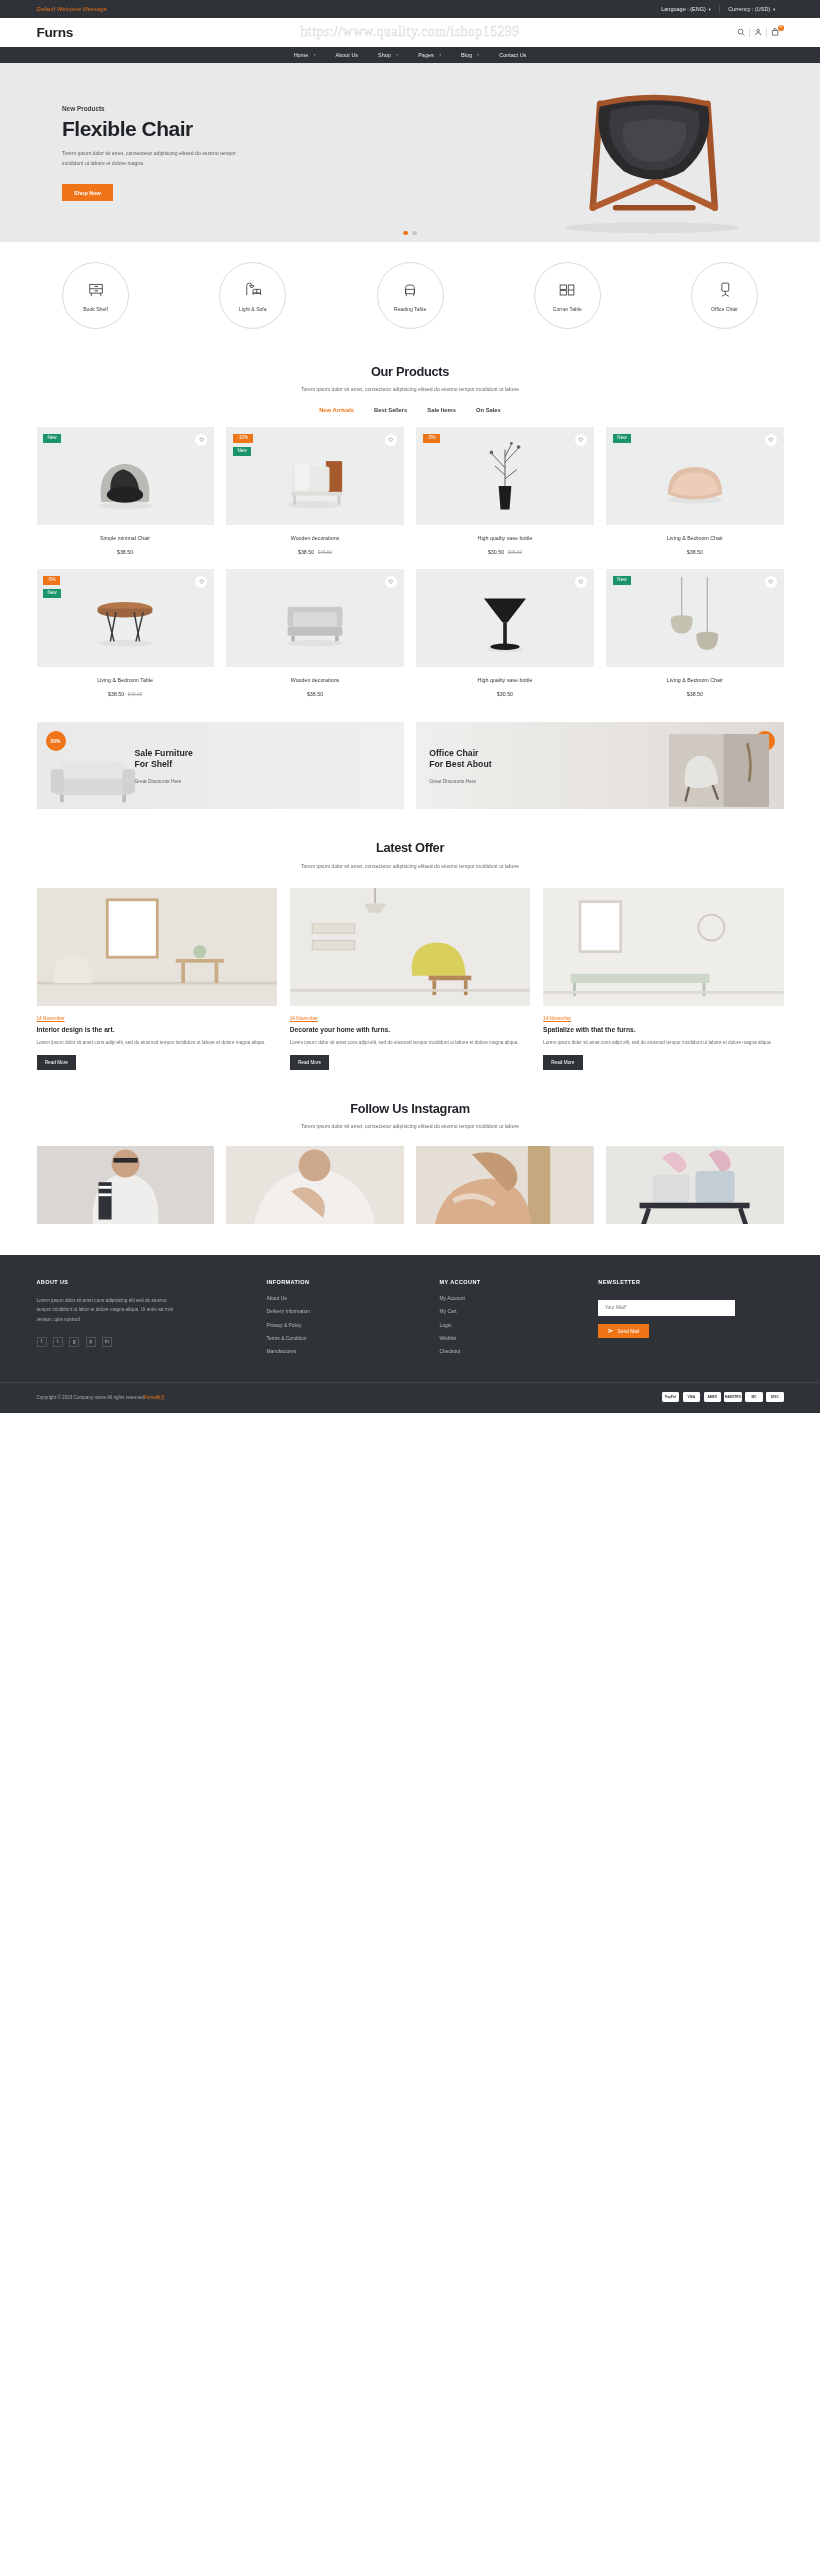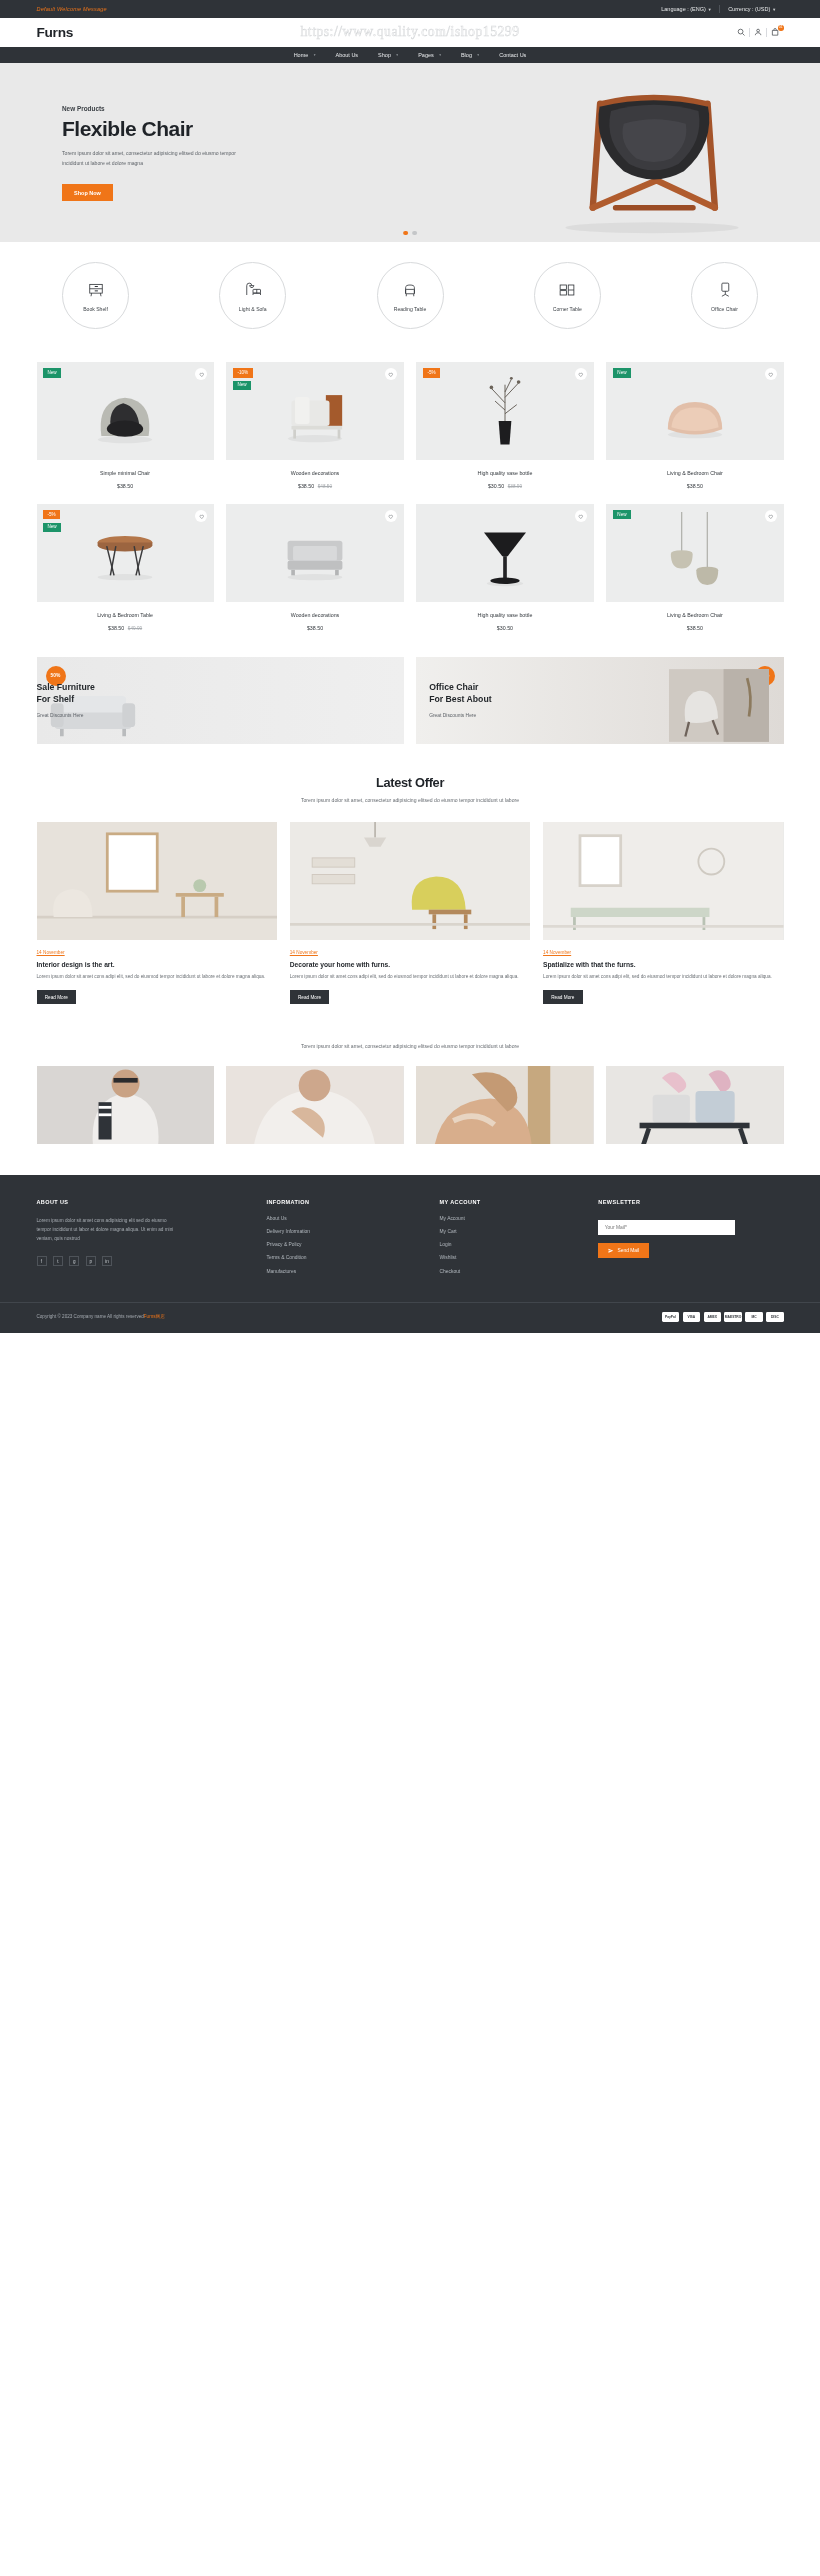--- a/index.html
+++ b/index.html
@@ -426,6 +426,16 @@
 </div>
 
 <div class="wrap">
+  <div class="sect-head">
+    <div class="sect-title">Our Products</div>
+    <div class="sect-sub">Torem ipsum dolor sit amet, consectetur adipisicing elitsed do eiusmo tempor incididunt ut labore</div>
+    <div class="tabs">
+      <div class="tab active">New Arrivals</div>
+      <div class="tab">Best Sellers</div>
+      <div class="tab">Sale Items</div>
+      <div class="tab">On Sales</div>
+    </div>
+  </div>
 
   <div class="grid">
 

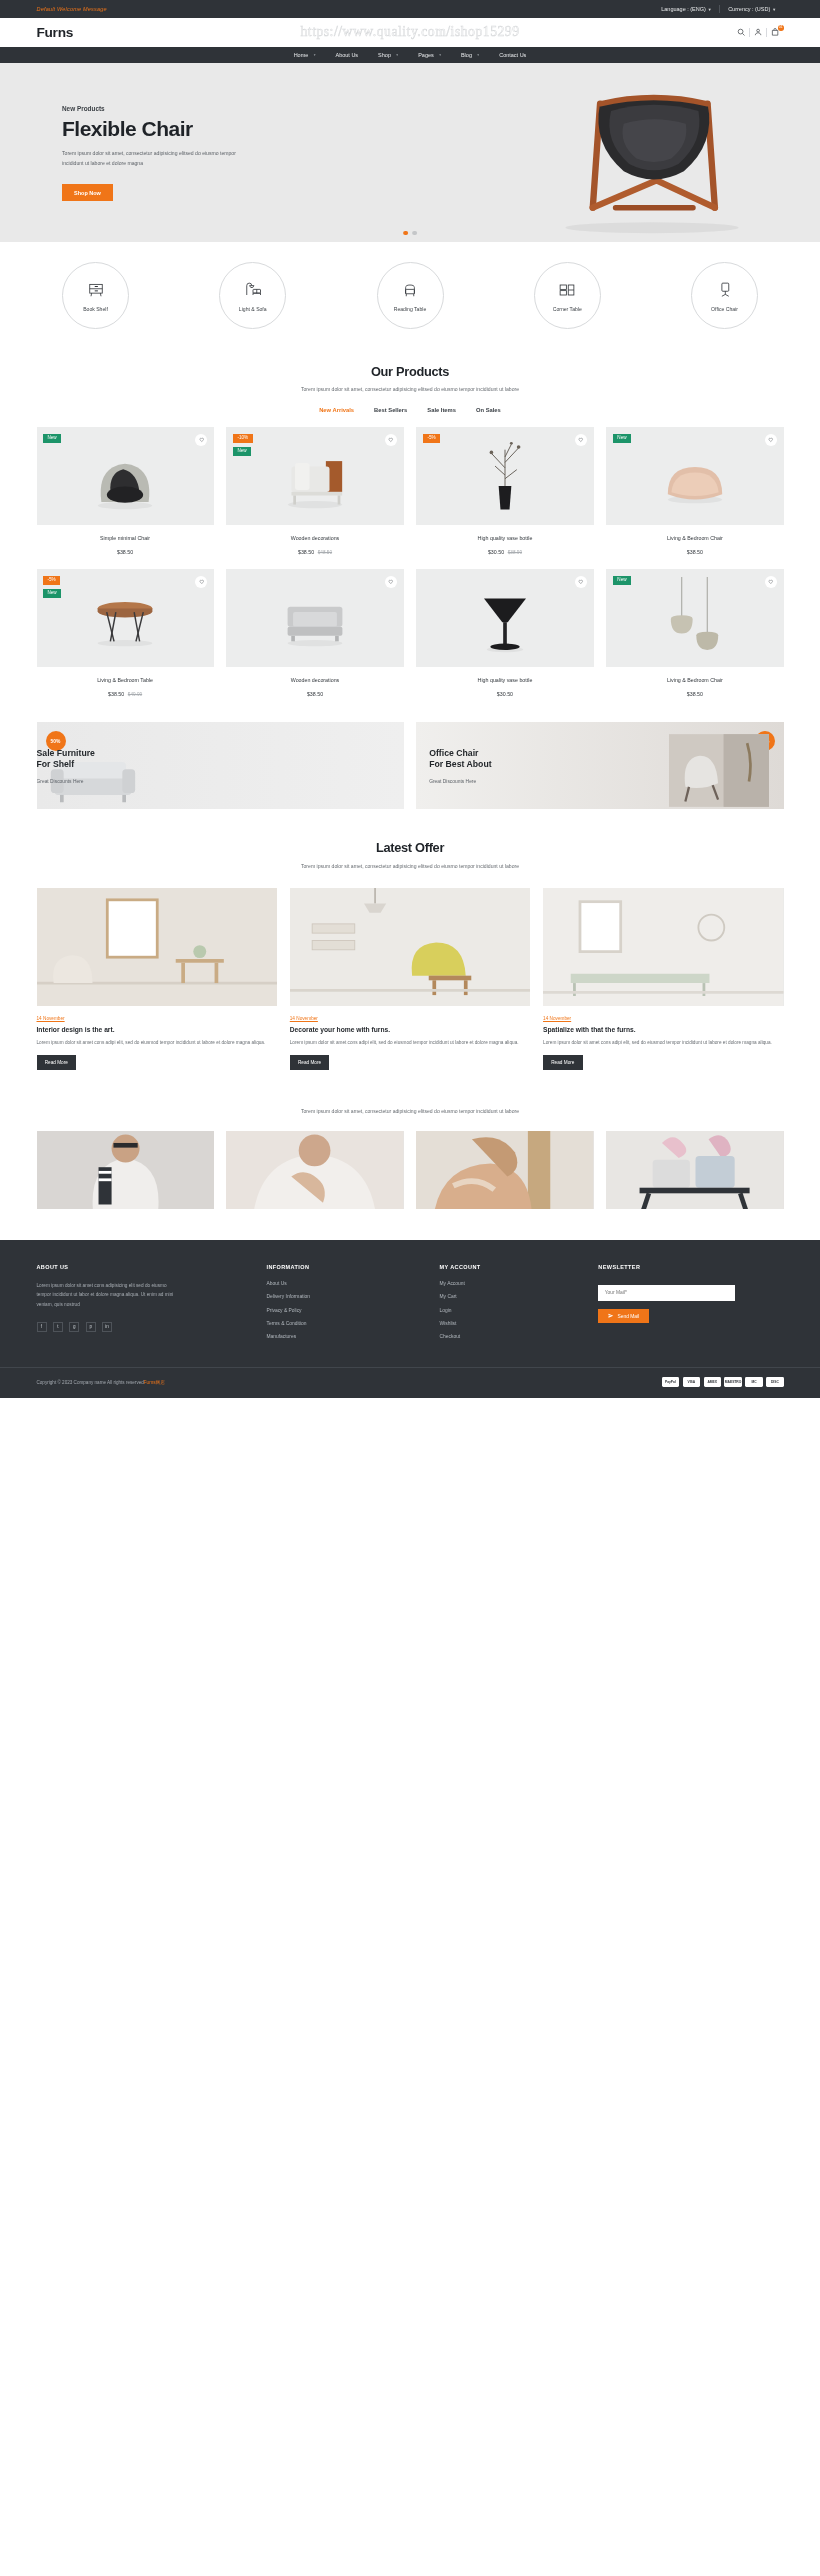--- a/index.html
+++ b/index.html
@@ -203,7 +203,7 @@
   .promo.left .promo-badge { left: 9px; }
   .promo.right .promo-badge { right: 9px; }
   .promo-copy { z-index: 2; }
-  .promo.left .promo-copy { }
+  .promo.left .promo-copy { margin-left: 98px; }
   .promo.right .promo-copy { margin-left: 12.8px; }
   .promo-title { font-size: 8.7px; font-weight: 700; color: #23272b; line-height: 1.35; }
   .promo-sub { font-size: 4.9px; color: #5d6268; margin-top: 7.3px; }

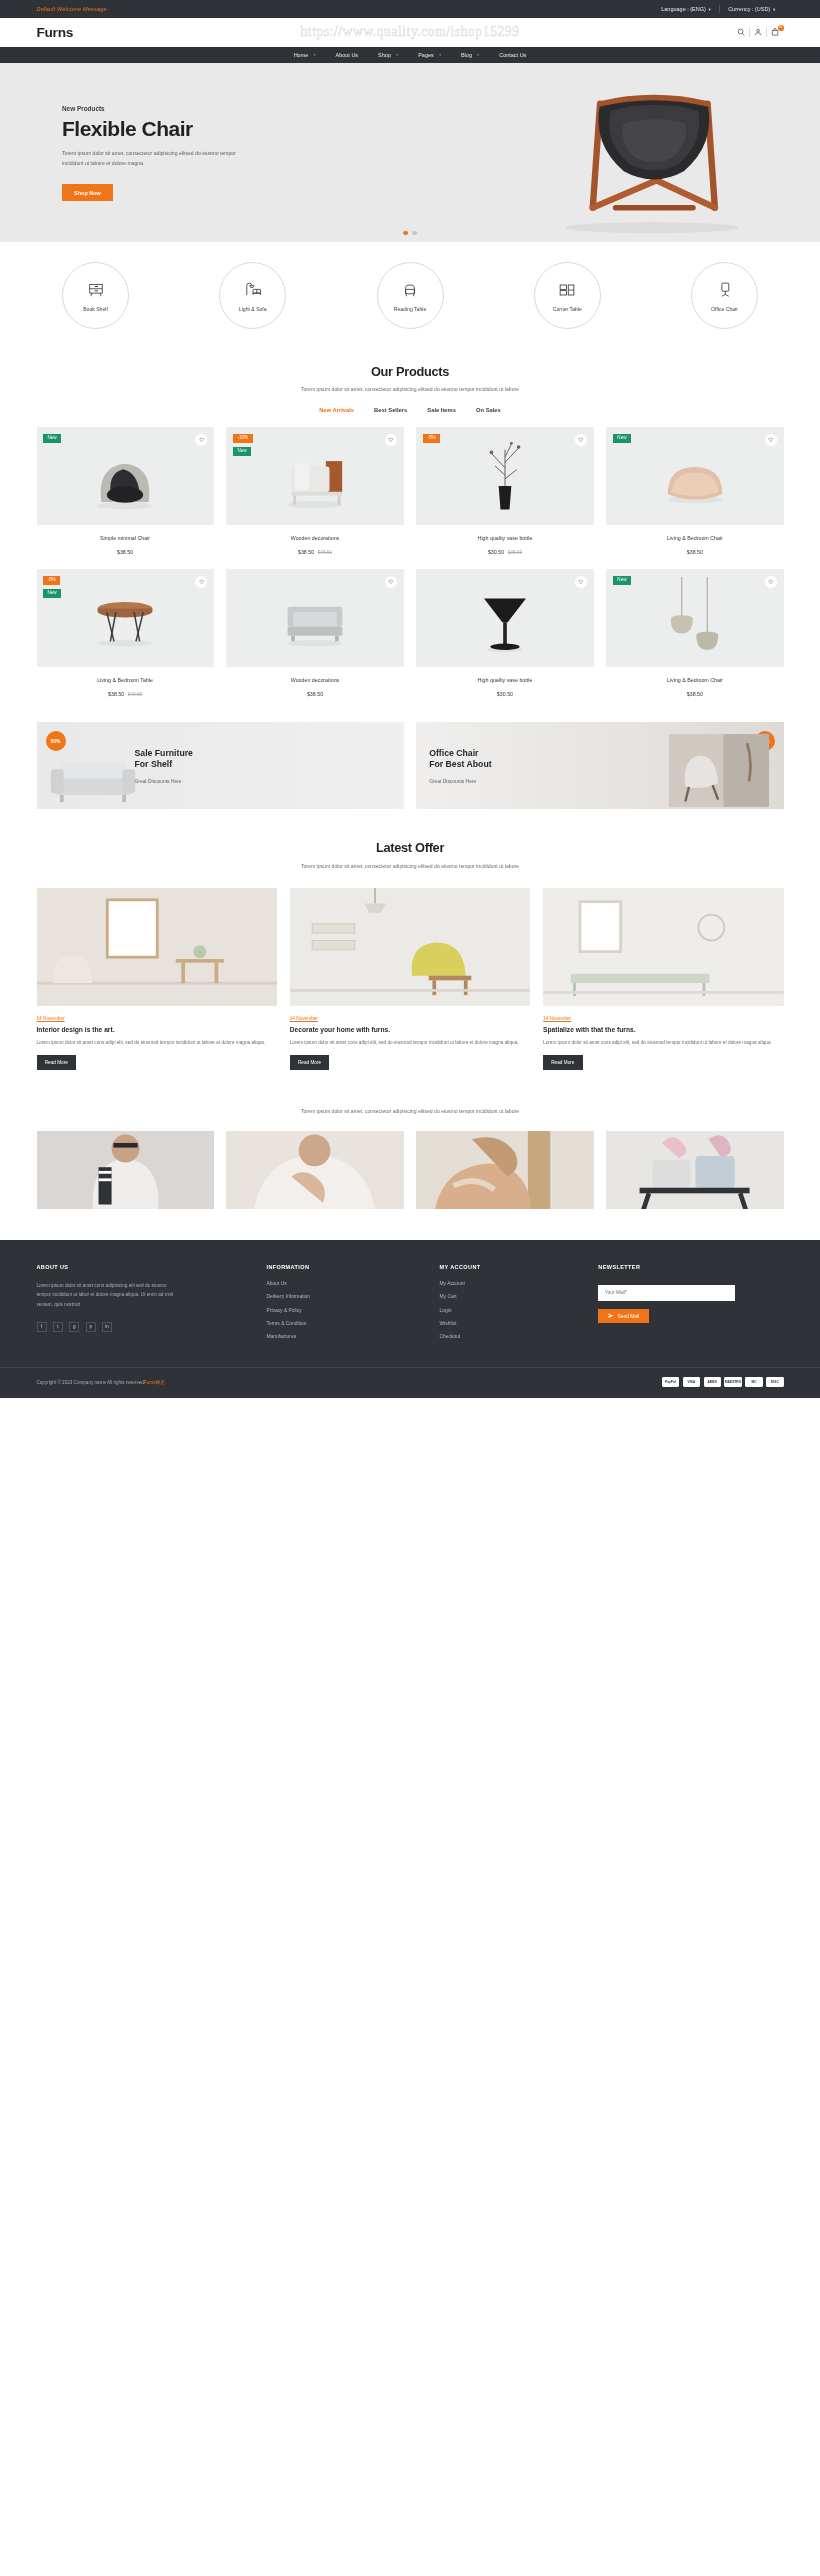--- a/index.html
+++ b/index.html
@@ -722,6 +722,7 @@
   </div>
 
   <div class="sect-head" style="padding-top:31px">
+    <div class="sect-title">Follow Us Instagram</div>
     <div class="sect-sub">Torem ipsum dolor sit amet, consectetur adipisicing elitsed do eiusmo tempor incididunt ut labore</div>
   </div>
   <div class="insta-grid">

